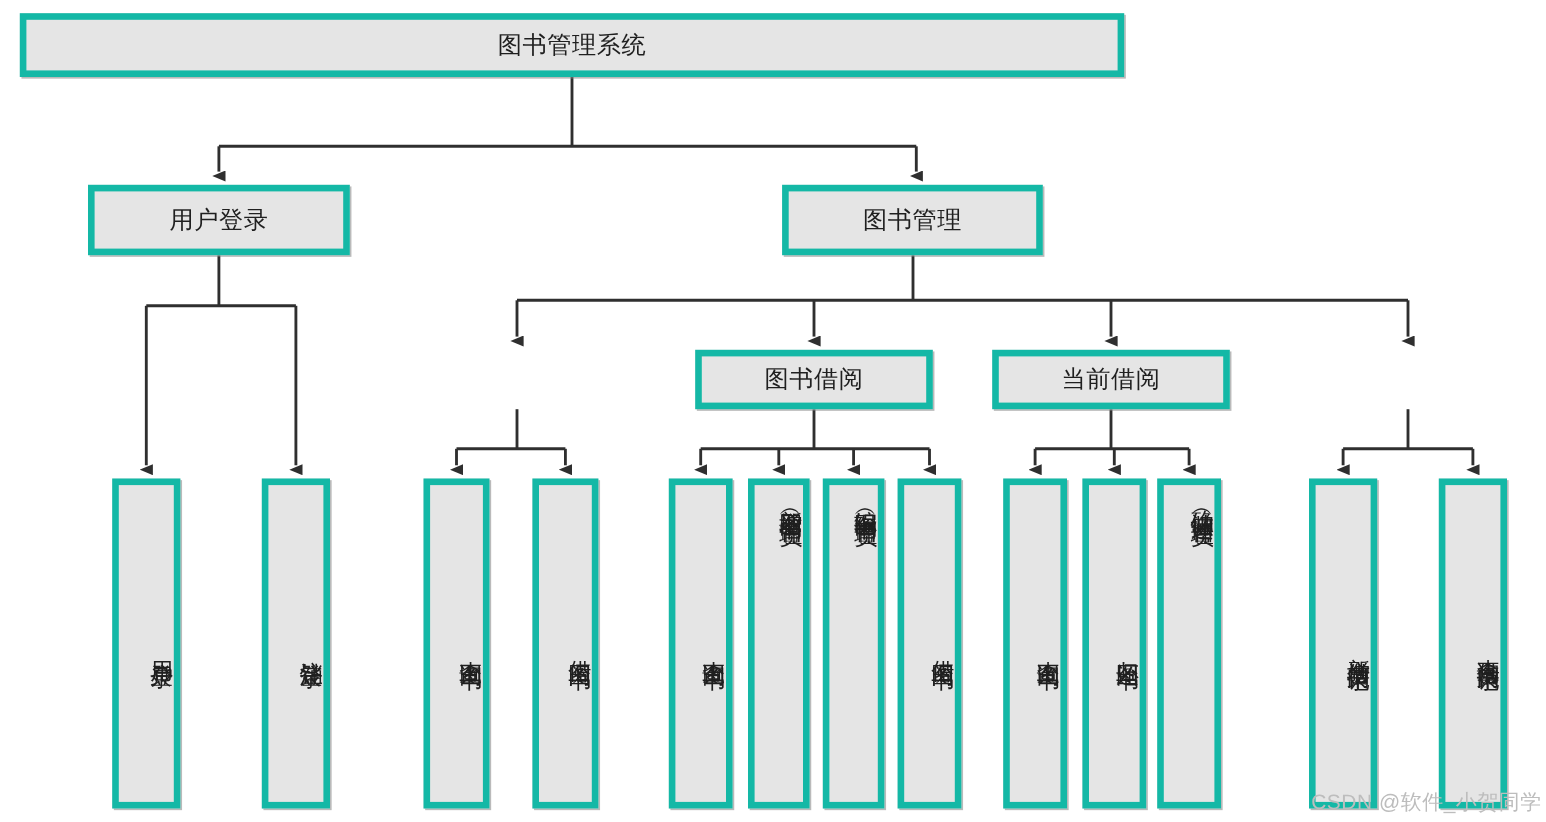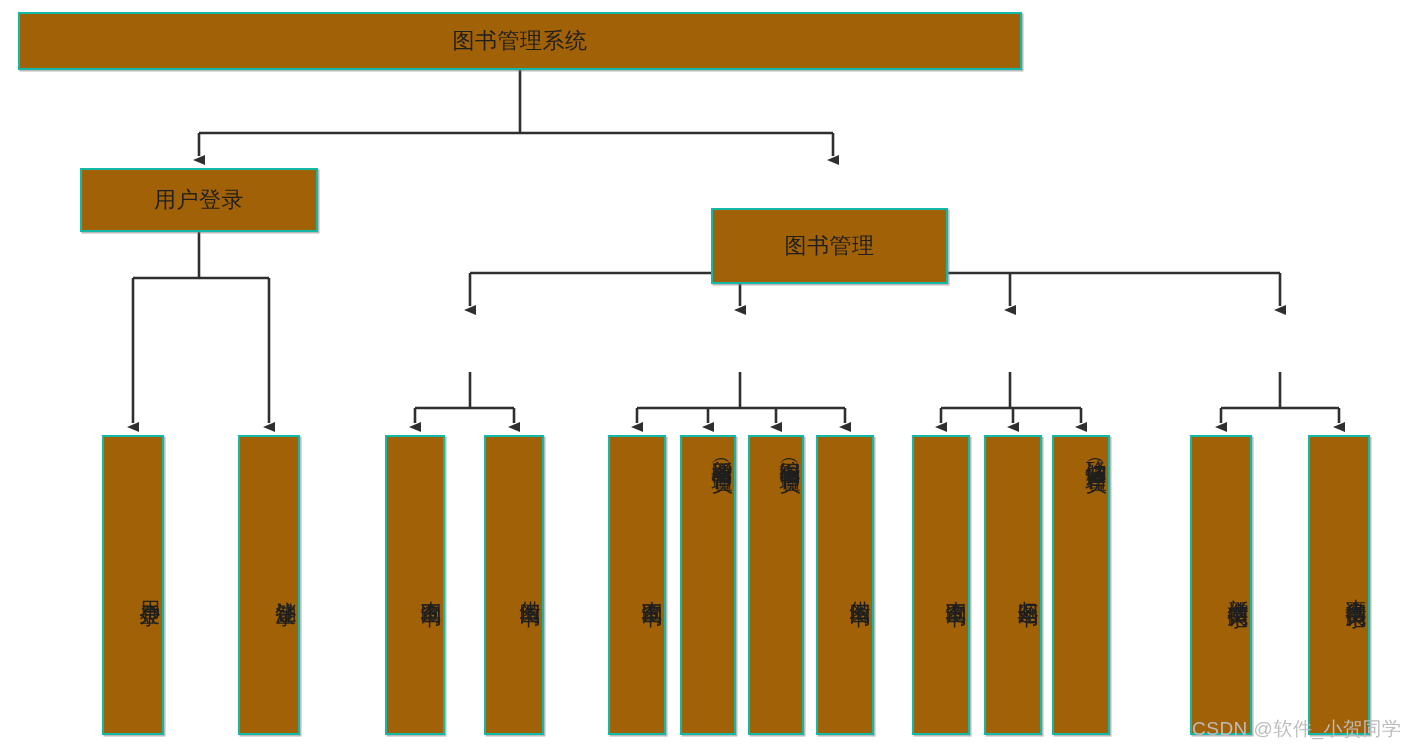--- a/index.html
+++ b/index.html
@@ -28,8 +28,8 @@
   .node {
     position: absolute;
     box-sizing: border-box;
-    border: 2px solid #14b8a6;
-    background: #a16207;
+    border: 6px solid #14b8a6;
+    background: #e5e5e5;
     display: flex;
     align-items: center;
     justify-content: center;

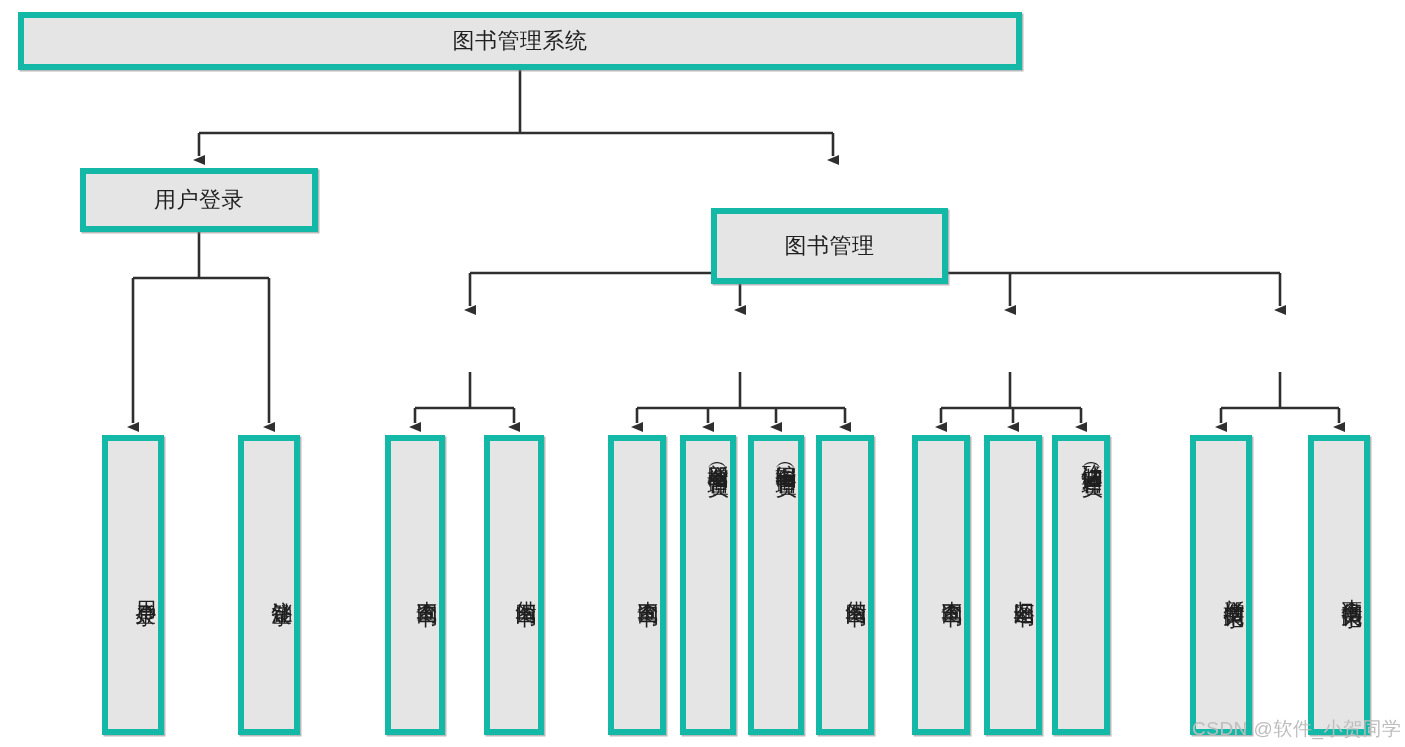--- a/index.html
+++ b/index.html
@@ -124,7 +124,7 @@
   <div class="node horiz" style="left:80px;top:168px;width:238px;height:64px;">
     <span>用户登录</span>
   </div>
-  <div class="node horiz" style="left:711px;top:168px;width:237px;height:76px;margin-top:40px;">
+  <div class="node horiz" style="left:711px;top:168px;width:237px;height:64px;">
     <span>图书管理</span>
   </div>
 

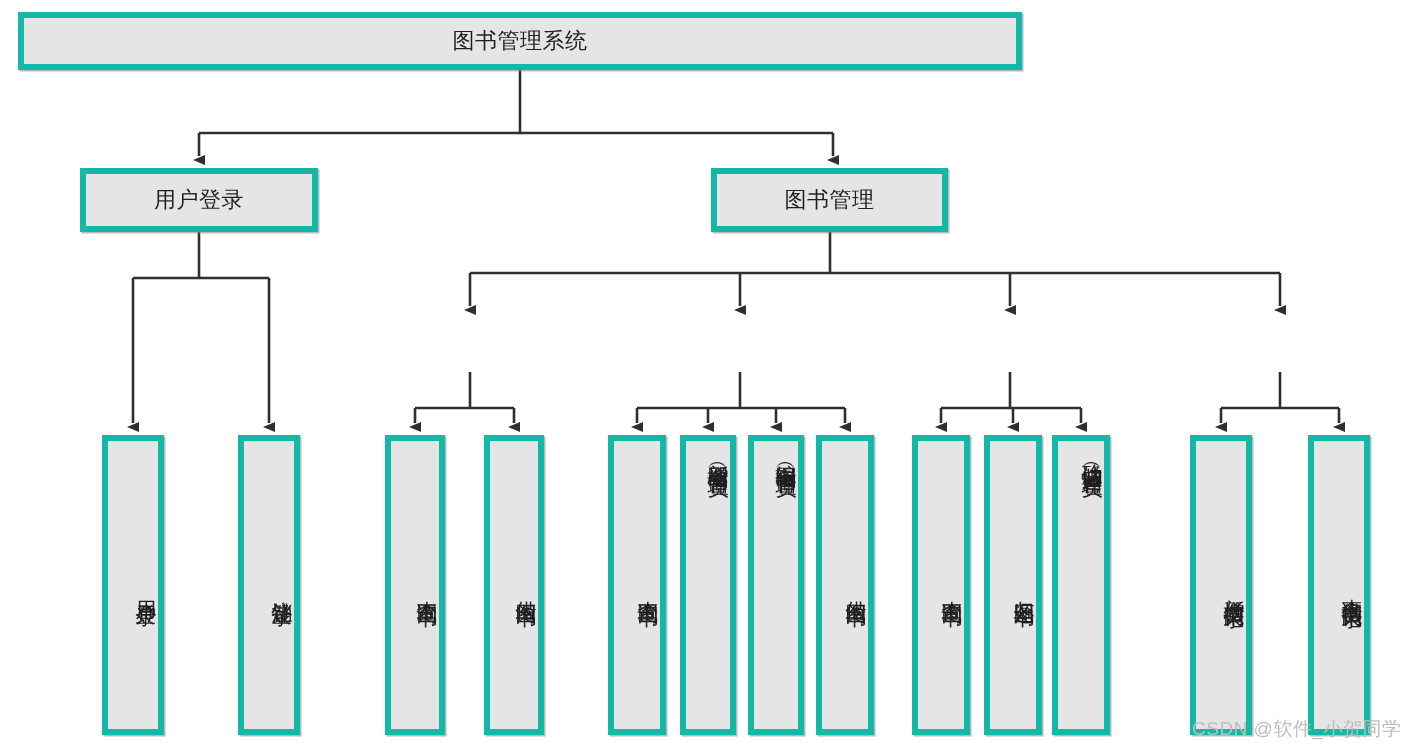--- a/index.html
+++ b/index.html
@@ -128,6 +128,9 @@
     <span>图书管理</span>
   </div>
 
+  <div class="node horiz" style="left:632px;top:318px;width:216px;height:54px;">
+    <span>图书借阅</span>
+  </div>
 
   <div class="node vert" style="left:102px;top:435px;width:62px;height:300px;justify-content:center;">
     <span>用户登录</span>

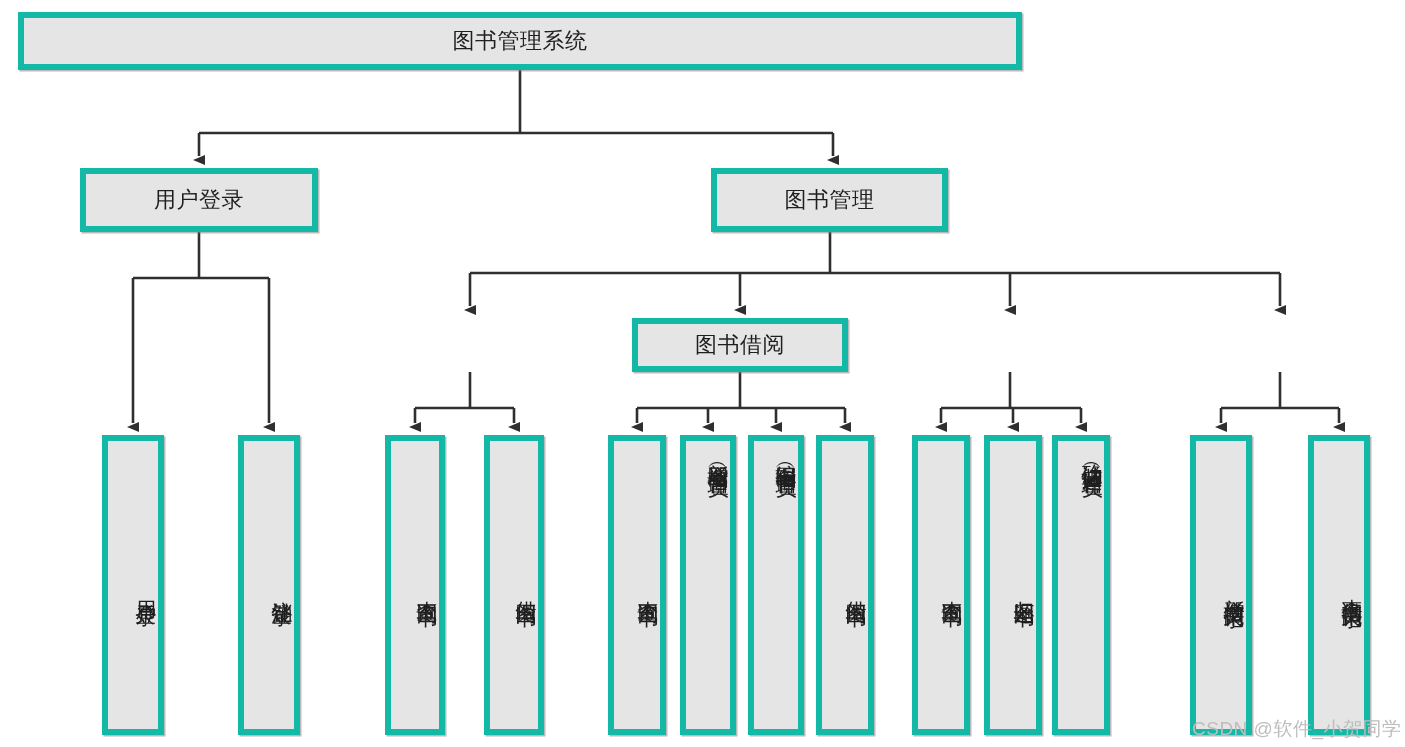--- a/index.html
+++ b/index.html
@@ -131,6 +131,9 @@
   <div class="node horiz" style="left:632px;top:318px;width:216px;height:54px;">
     <span>图书借阅</span>
   </div>
+  <div class="node horiz" style="left:902px;top:318px;width:216px;height:54px;">
+    <span>当前借阅</span>
+  </div>
 
   <div class="node vert" style="left:102px;top:435px;width:62px;height:300px;justify-content:center;">
     <span>用户登录</span>

